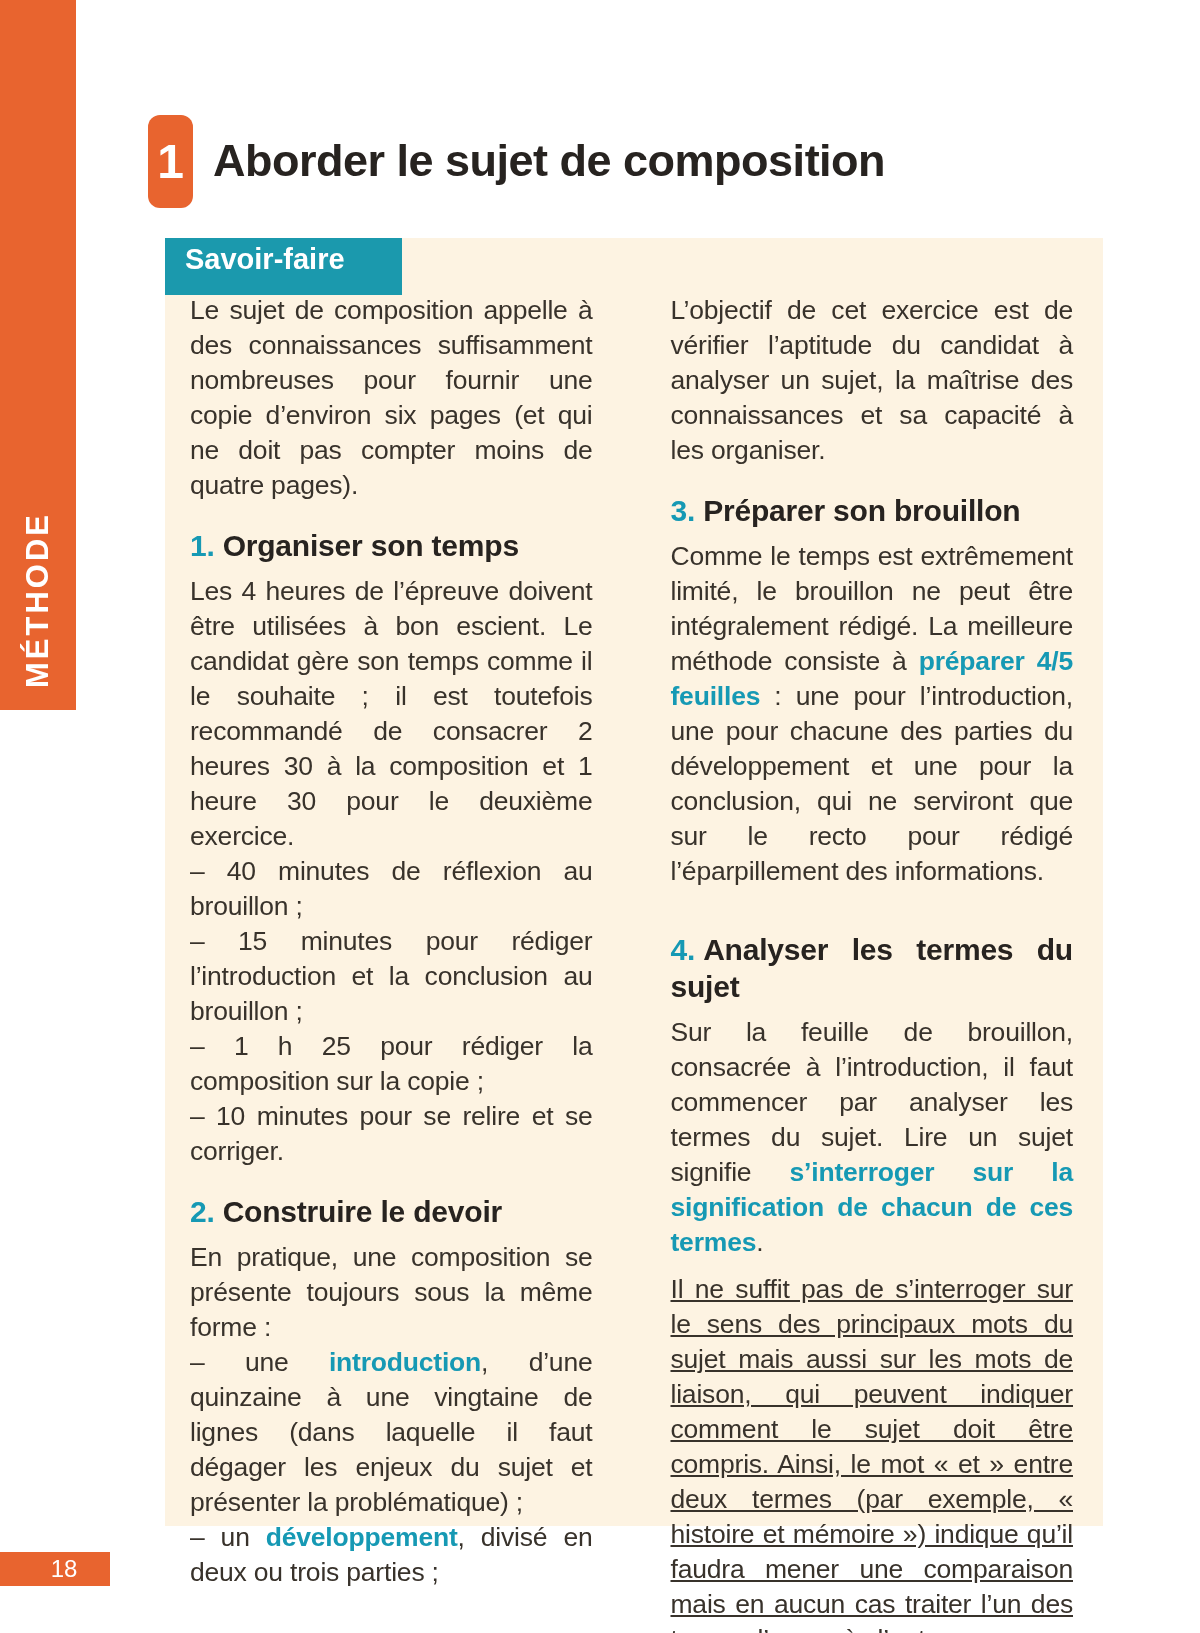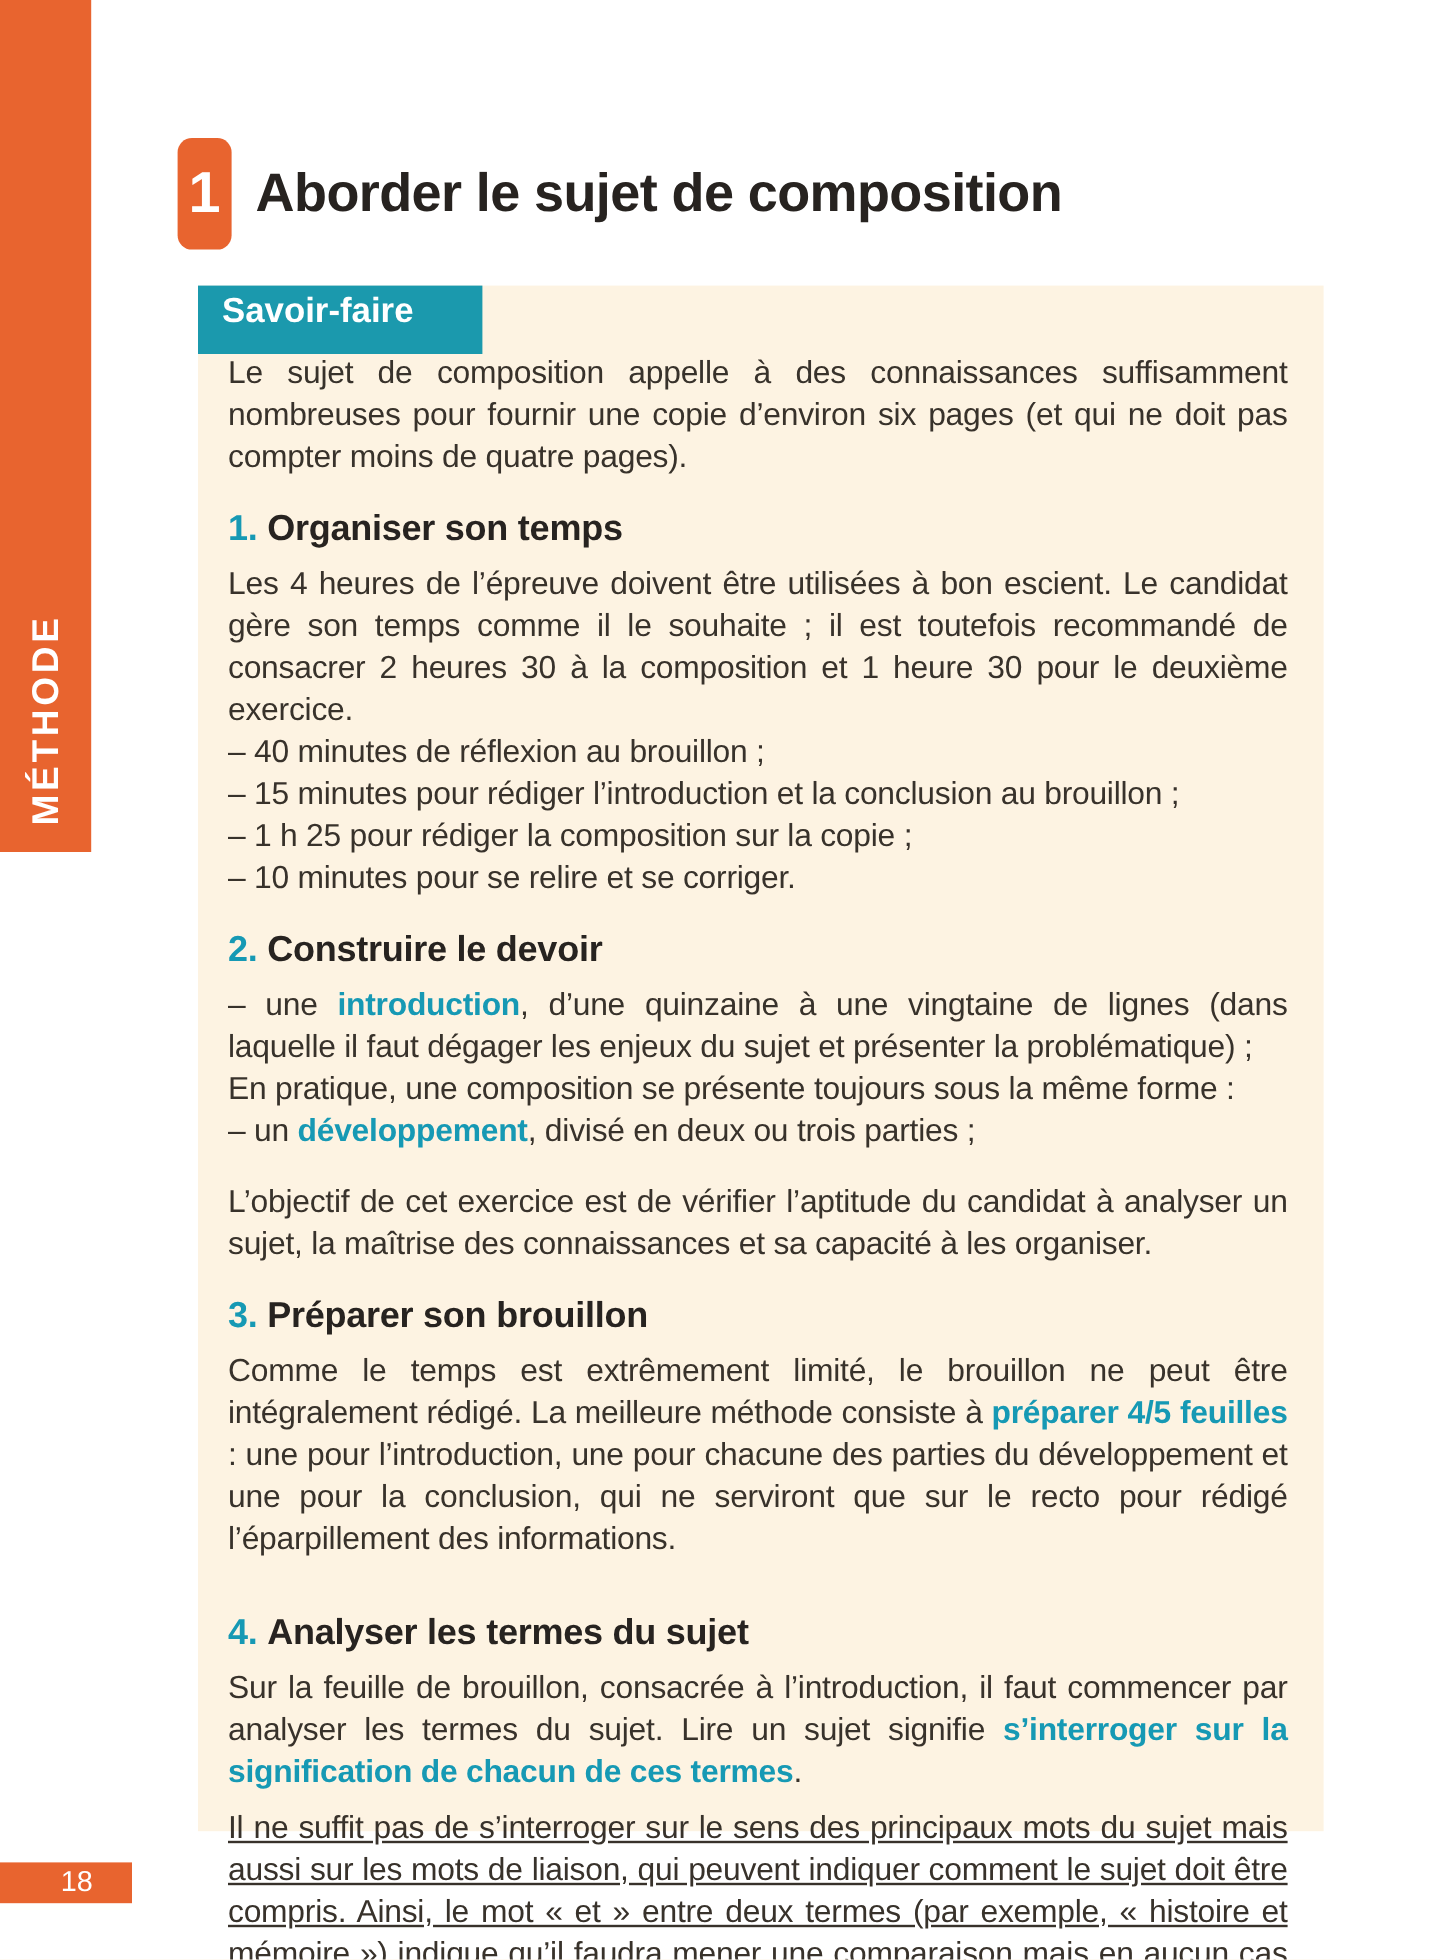--- a/index.html
+++ b/index.html
@@ -71,7 +71,7 @@
   }
   .columns {
     position: absolute; top: 55px; left: 25px; right: 30px; bottom: 28px;
-    display: flex; gap: 24px; flex-direction: column;
+    display: flex; gap: 78px;
   }
   .col {
     flex: 1 1 0;

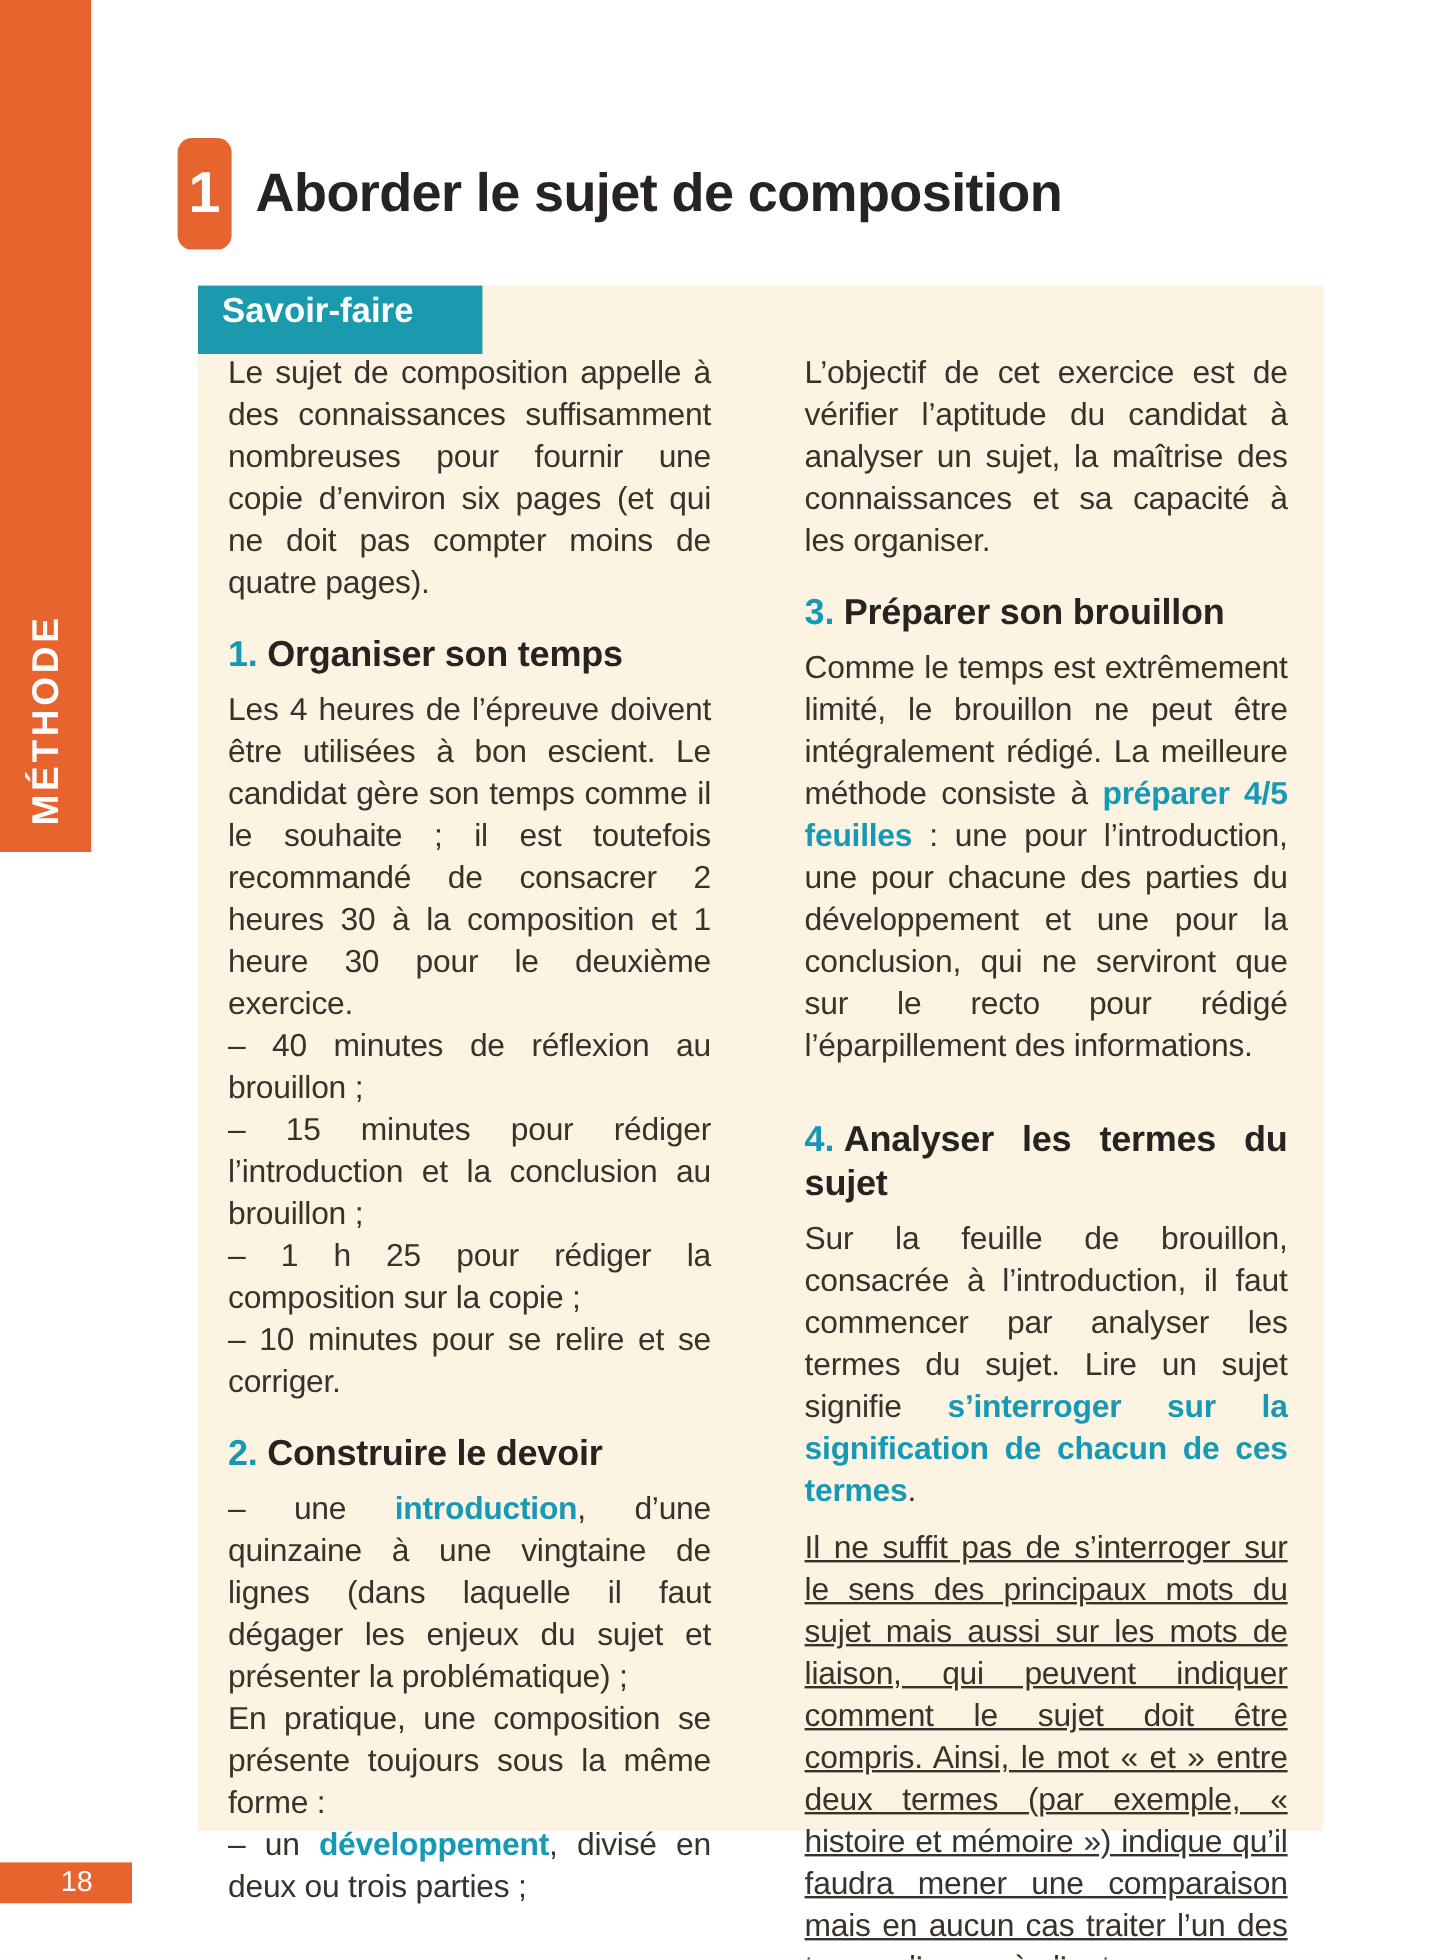--- a/index.html
+++ b/index.html
@@ -148,8 +148,8 @@
       <p class="sec-heading">
         <span class="num">2.</span><span>Construire le devoir</span>
       </p>
+      <p>En pratique, une composition se présente toujours sous la même forme :</p>
       <p><span>– une </span><span class="hl">introduction</span><span>, d’une quinzaine à une vingtaine de lignes (dans laquelle il faut dégager les enjeux du sujet et présenter la problématique) ;</span></p>
-      <p>En pratique, une composition se présente toujours sous la même forme :</p>
       <p><span>– un </span><span class="hl">développement</span><span>, divisé en deux ou trois parties ;</span></p>
 
     </div>

